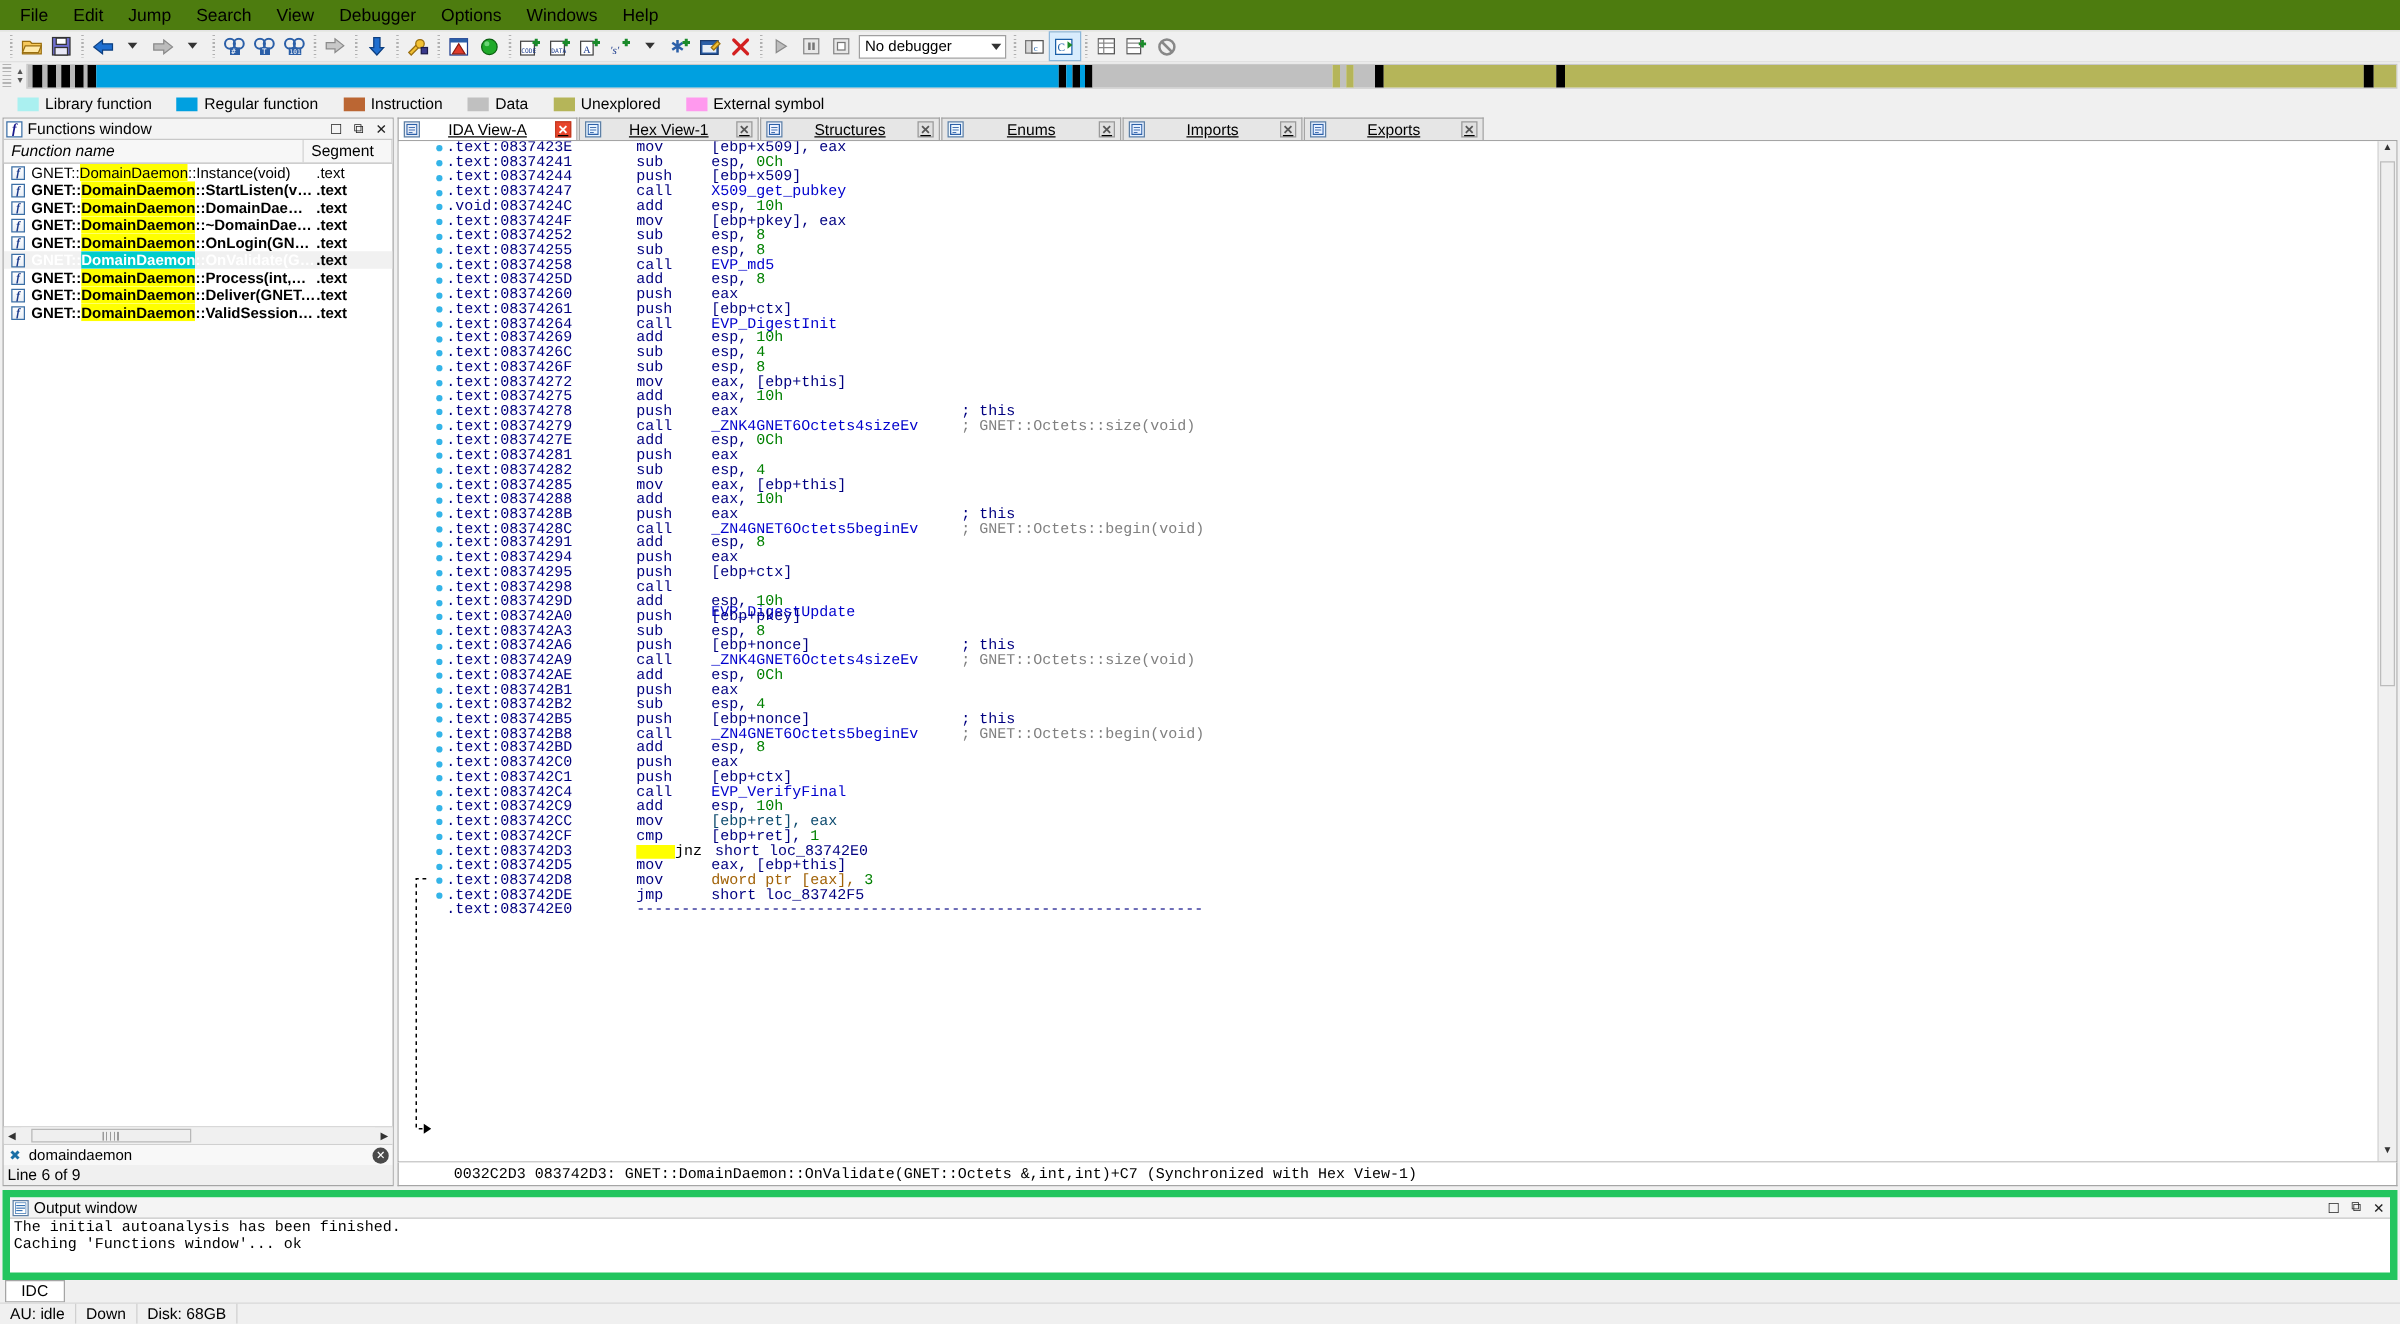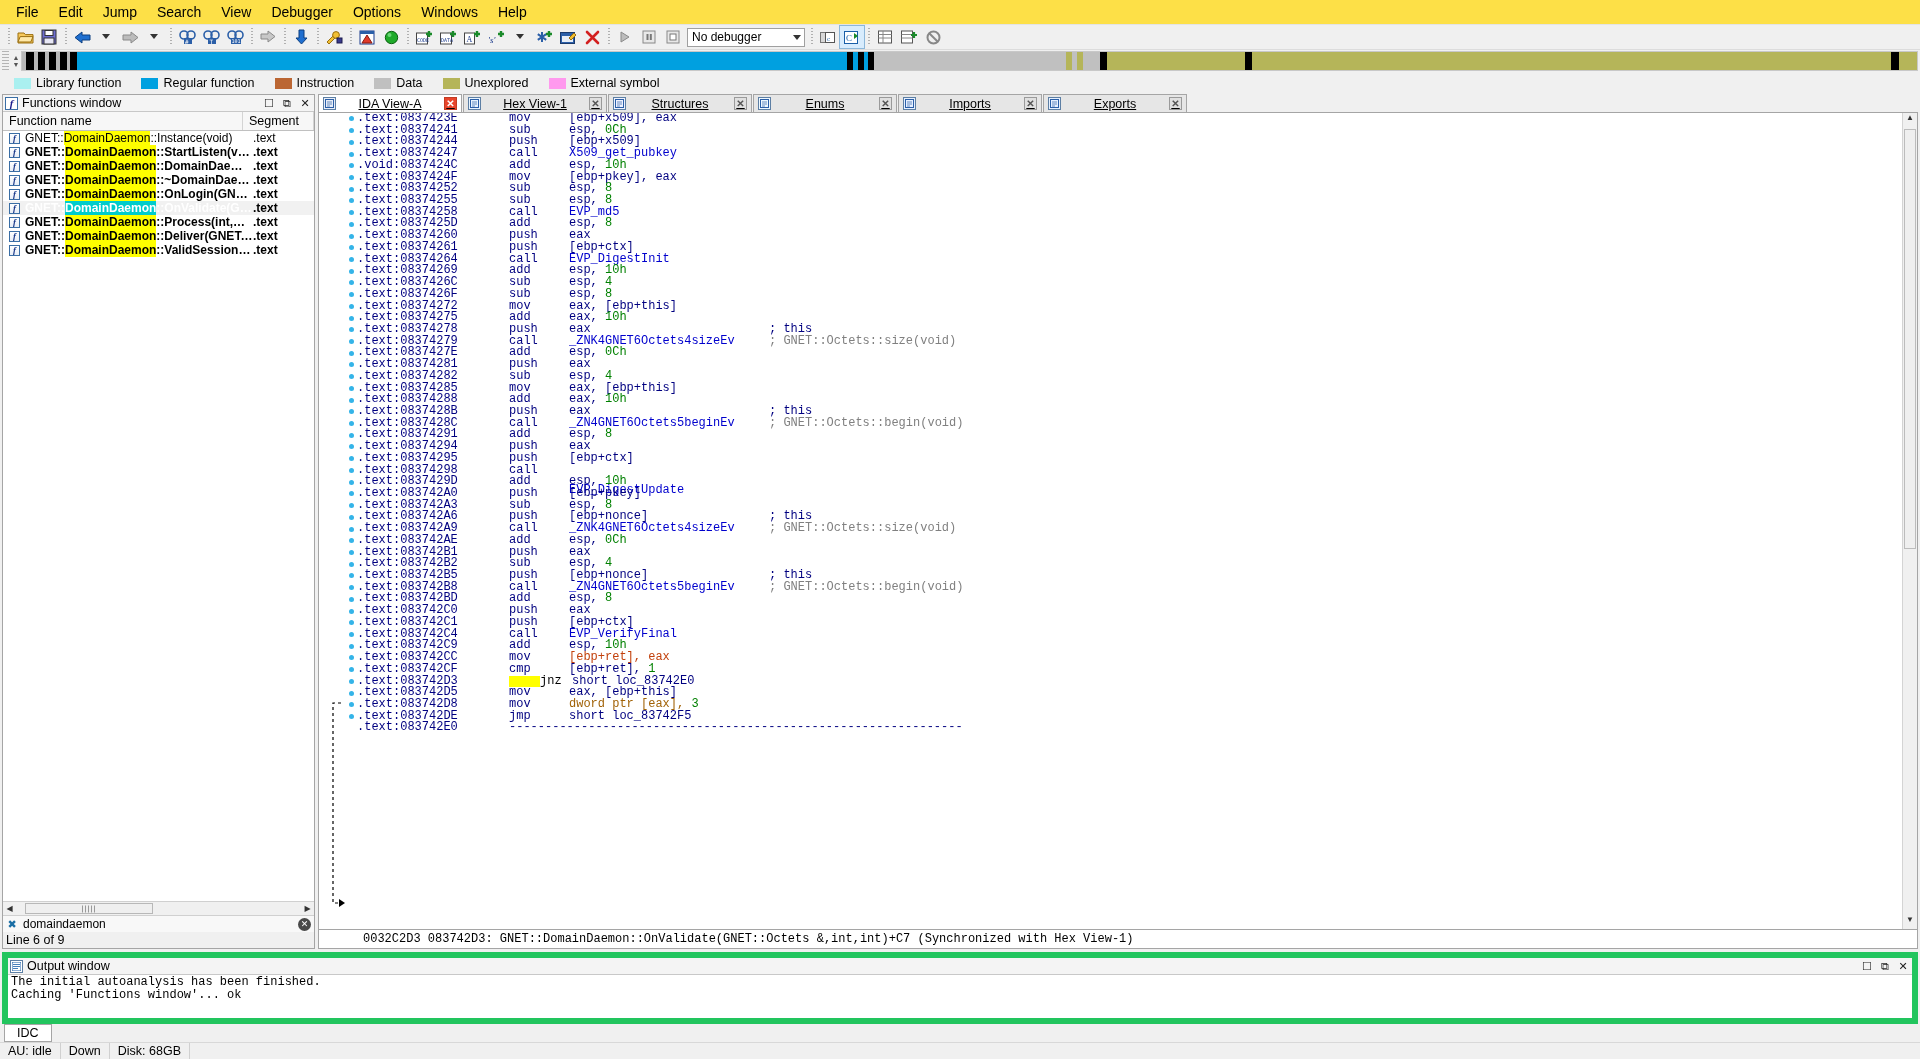--- a/index.html
+++ b/index.html
@@ -16,7 +16,7 @@
   
   .menubar {
     height: 25px; display: flex; align-items: center;
-    background: #fde047; padding-left: 6px; flex: 0 0 25px;
+    background: #4d7c0f; padding-left: 6px; flex: 0 0 25px;
     border-bottom: 1px solid #e4e4e4;
   }
   .menubar .mi {

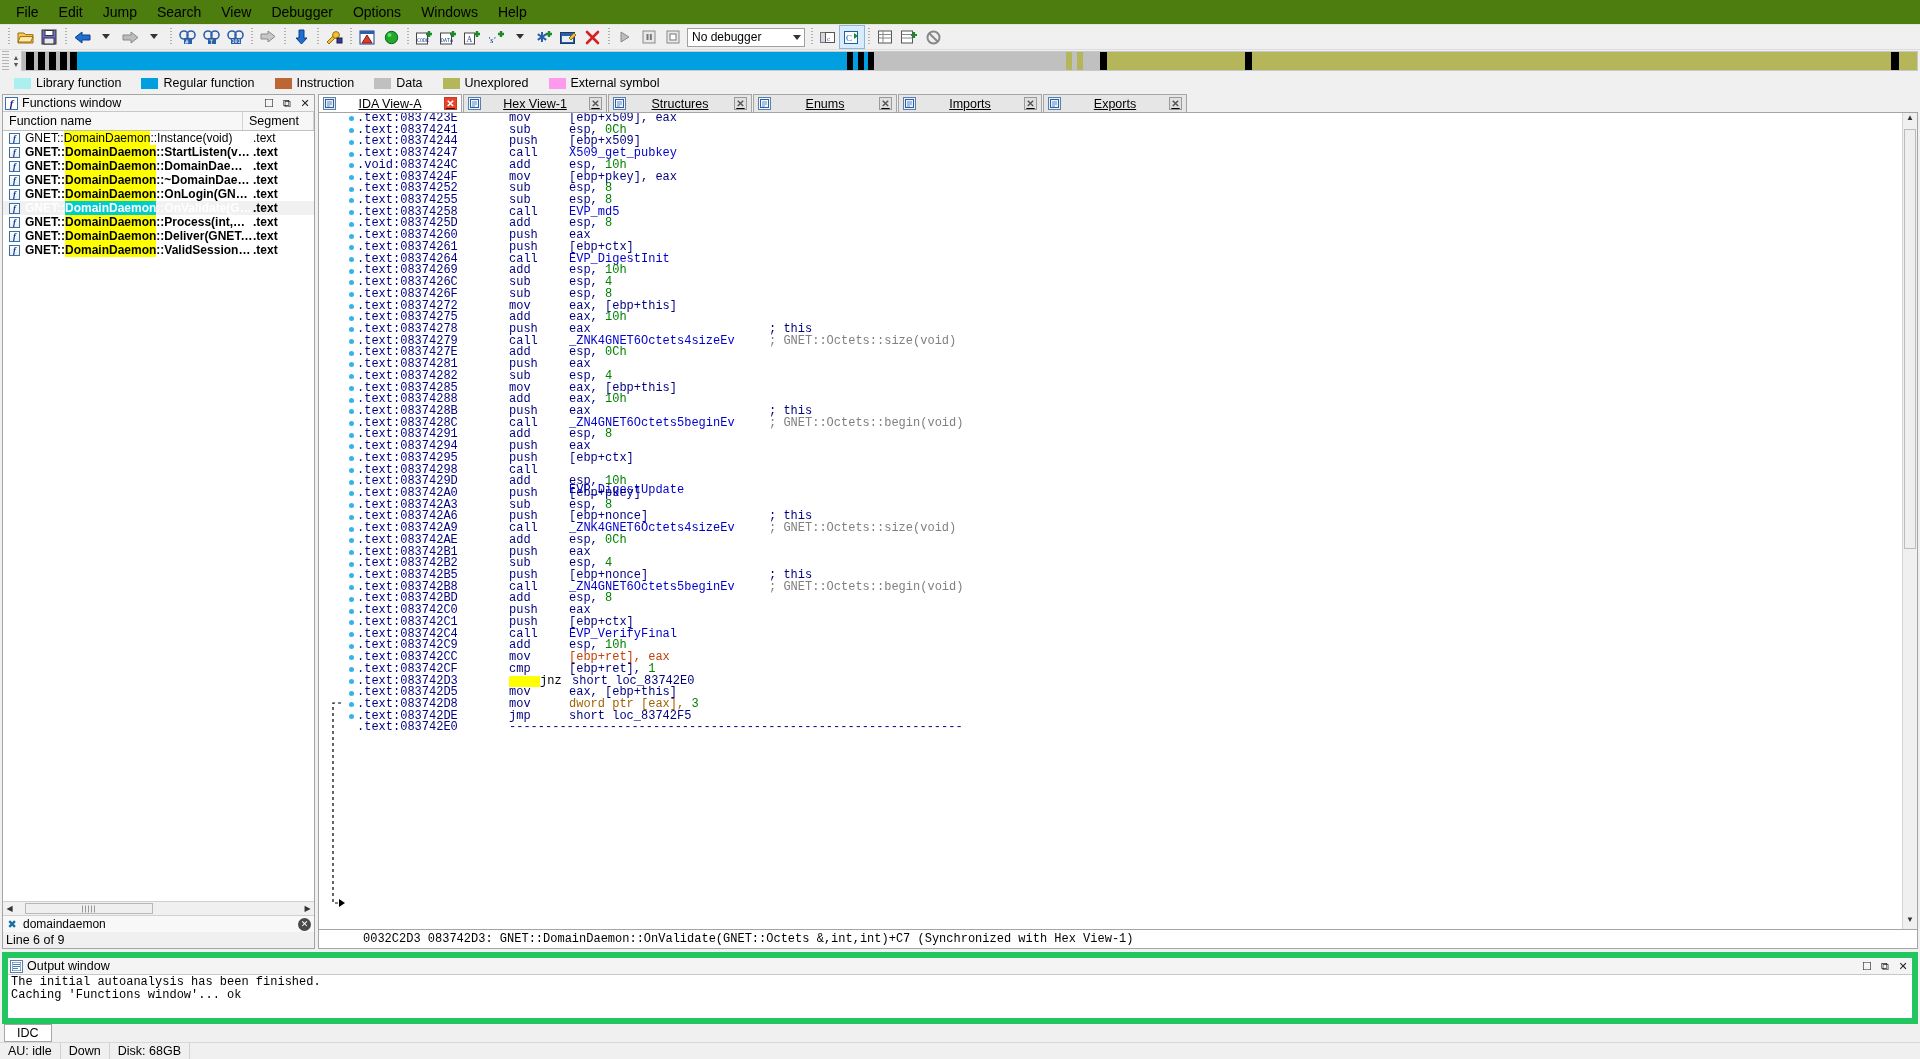--- a/index.html
+++ b/index.html
@@ -86,7 +86,7 @@
   .winbtn { width: 14px; height: 14px; display:flex;align-items:center;justify-content:center;font-size:11px;color:#222; }
   .fphdr { height: 19px; display: flex; border-bottom: 1px solid #c0c0c0; background: #f7f7f7; font-size: 12.5px; }
   .fphdr div { padding: 2px 6px; border-right: 1px solid #d4d4d4; }
-  .fphdr .c1 { width: 240px; }
+  .fphdr .c1 { width: 240px; font-style: italic; }
   .fphdr .c2 { flex: 1; }
   .fplist { flex: 1; overflow: hidden; font-size: 12px; }
   .frow { height: 14px; display: flex; align-items: center; white-space: nowrap; }

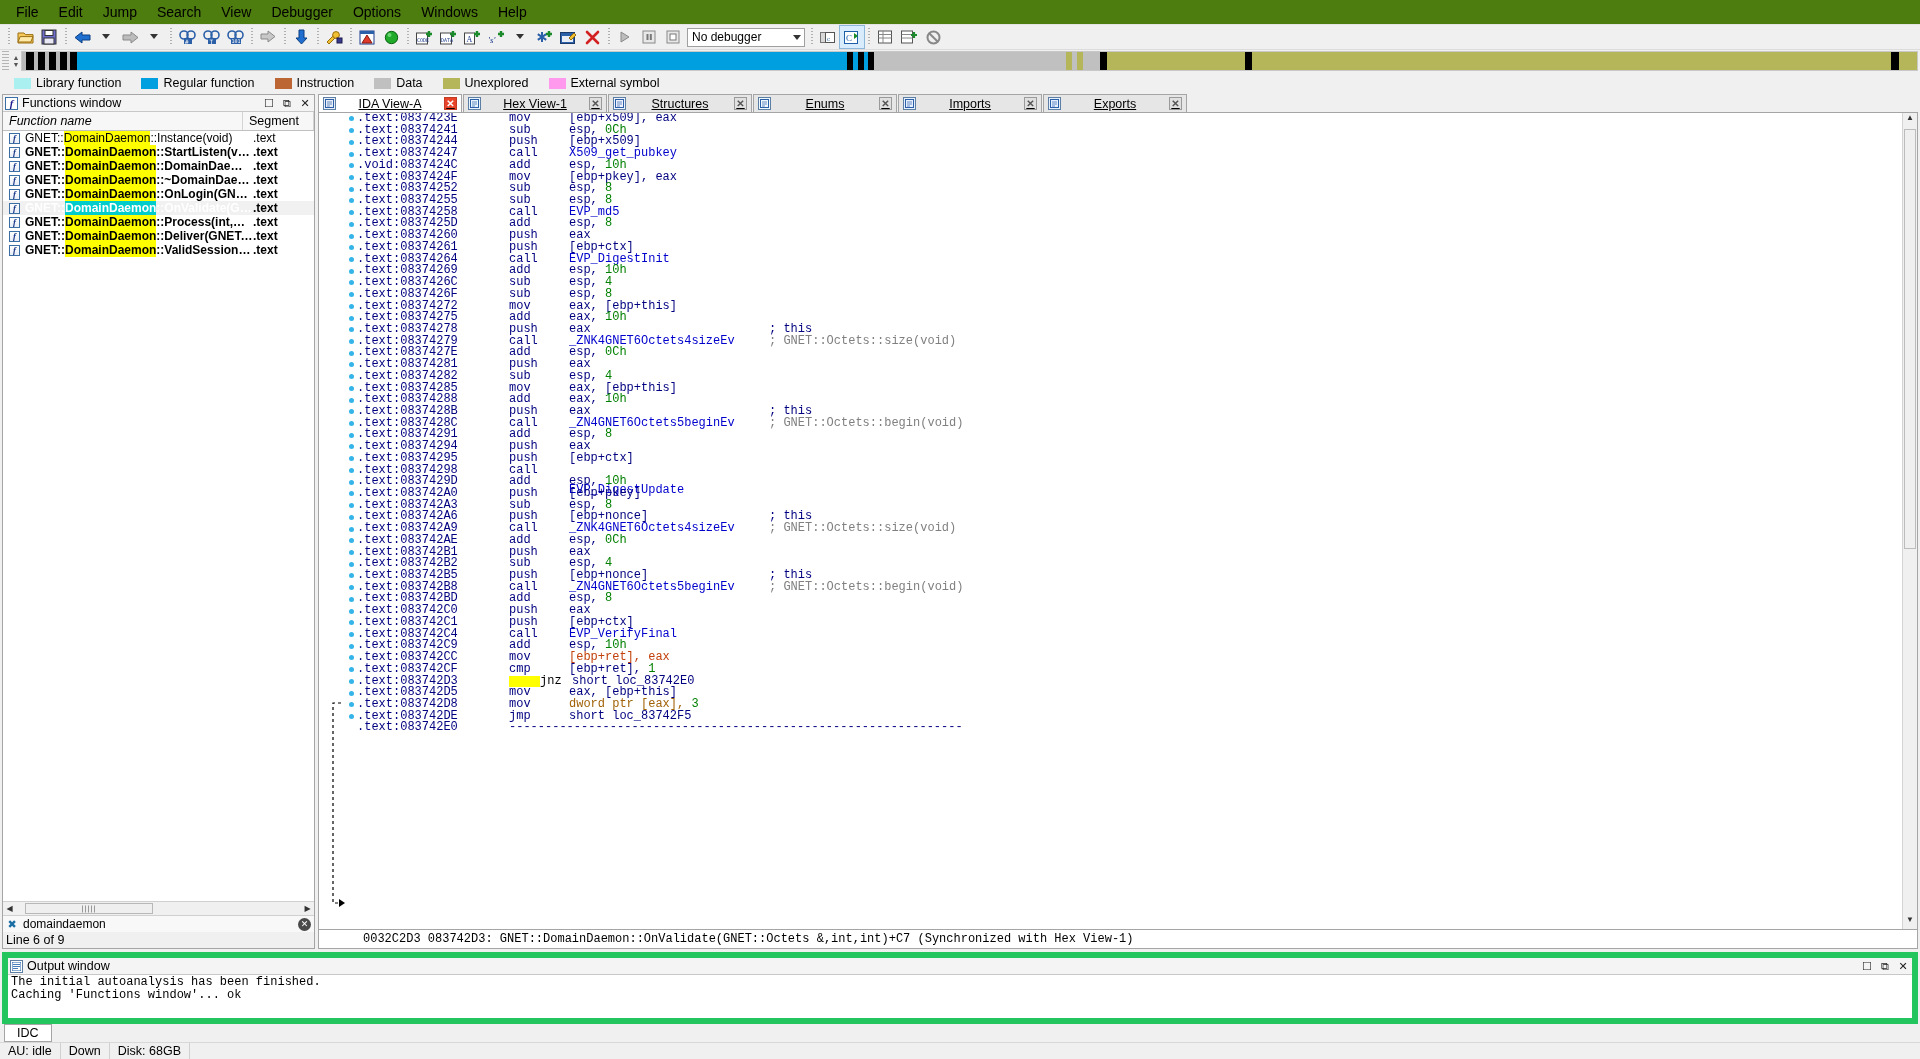--- a/index.html
+++ b/index.html
@@ -655,7 +655,7 @@
             <div class="dline"><span class="bullet"><i></i></span><span class="addr">.text:083742C1</span><span class="mn">push</span><span style="width: 200px; flex: 0 0 200px; color: rgb(0, 0, 128);">[ebp+ctx]</span></div>
             <div class="dline"><span class="bullet"><i></i></span><span class="addr">.text:083742C4</span><span class="mn">call</span><span class="callname" style="width: 200px; flex: 0 0 200px;">EVP_VerifyFinal</span></div>
             <div class="dline"><span class="bullet"><i></i></span><span class="addr">.text:083742C9</span><span class="mn">add</span><span style="width: 200px; flex: 0 0 200px;"><span style="color: rgb(0, 0, 128);">esp, </span><span class="num">10h</span></span></div>
-            <div class="dline"><span class="bullet"><i></i></span><span class="addr">.text:083742CC</span><span class="mn">mov</span><span style="width: 200px; flex: 0 0 200px; color: #c2410c;">[ebp+ret], eax</span></div>
+            <div class="dline"><span class="bullet"><i></i></span><span class="addr">.text:083742CC</span><span class="mn">mov</span><span style="width: 200px; flex: 0 0 200px; color: #0c4a6e;">[ebp+ret], eax</span></div>
             <div class="dline"><span class="bullet"><i></i></span><span class="addr">.text:083742CF</span><span class="mn">cmp</span><span style="width: 200px; flex: 0 0 200px;"><span style="color: rgb(0, 0, 128);">[ebp+ret], </span><span class="num">1</span></span></div>
             <div class="dline"><span class="bullet"><i></i></span><span class="addr">.text:083742D3</span><span class="mn jhl" style="display: inline-block; width: 28px; flex: 0 0 28px; padding-left: 31px;">jnz</span><span style="width: 32px; flex: 0 0 32px;"></span><span style="width: 200px; flex: 0 0 200px; color: rgb(0, 0, 128);">short loc_83742E0</span></div>
             <div class="dline"><span class="bullet"><i></i></span><span class="addr">.text:083742D5</span><span class="mn">mov</span><span style="width: 200px; flex: 0 0 200px; color: rgb(0, 0, 128);">eax, [ebp+this]</span></div>

